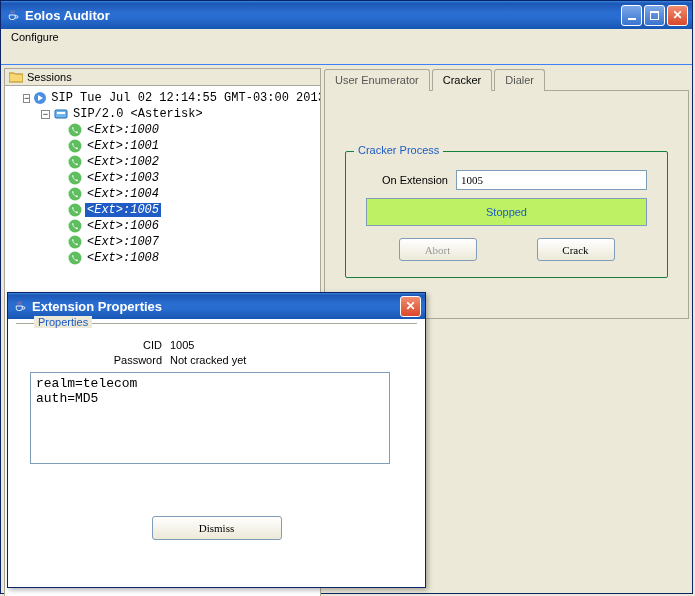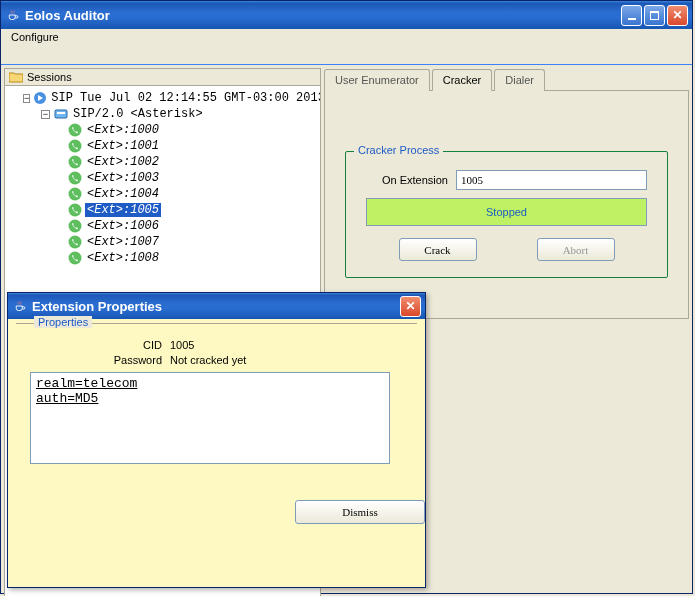--- a/index.html
+++ b/index.html
@@ -223,8 +223,8 @@
           </div>
           <div class="status-bar">Stopped</div>
           <div class="btn-row">
+            <button class="btn" disabled="">Abort</button>
             <button class="btn">Crack</button>
-            <button class="btn" disabled="">Abort</button>
           </div>
         </div>
       </div>

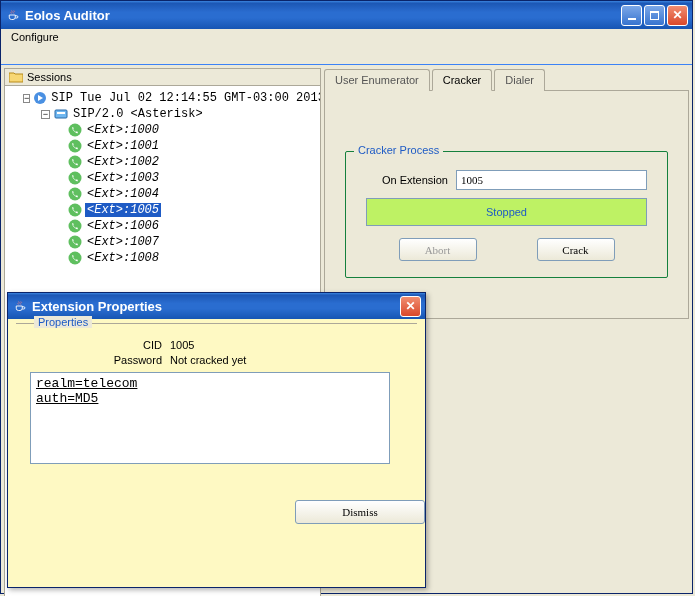--- a/index.html
+++ b/index.html
@@ -49,7 +49,7 @@
 .btn { width: 78px; height: 23px; border: 1px solid #7f9db9; background: linear-gradient(to bottom, #fff, #ece9d8); border-radius: 3px; cursor: pointer; font-size: 11px; font-family: Tahoma; }
 .btn:disabled { color: #999; }
 
-.dialog { position: absolute; left: 6px; top: 291px; width: 419px; height: 296px; border: 1px solid #0a246a; background: #fef9c3; box-shadow: 2px 2px 5px rgba(0,0,0,0.3); }
+.dialog { position: absolute; left: 6px; top: 291px; width: 419px; height: 296px; border: 1px solid #0a246a; background: #ffffff; box-shadow: 2px 2px 5px rgba(0,0,0,0.3); }
 .dialog .titlebar { height: 26px; }
 .props-fieldset { margin: 4px 8px; border: 1px solid #aca899; padding: 6px 0 8px; border-left:none; border-right:none; border-bottom:none; position: relative; }
 .props-legend { position: absolute; top: -8px; left: 4px; background: #ece9d8; padding: 0 4px; color: #1e5bc5; margin-left: 14px; }

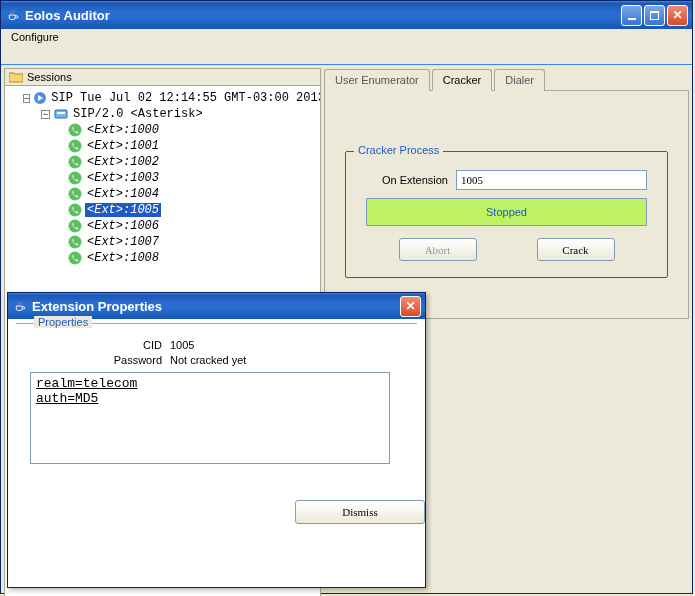--- a/index.html
+++ b/index.html
@@ -56,7 +56,7 @@
 .props-body { padding: 6px 14px; }
 .kv-row { display: flex; margin: 3px 0; }
 .kv-label { width: 140px; text-align: right; padding-right: 8px; }
-.textarea { width: 360px; height: 92px; border: 1px solid #7f9db9; background: #fff; font-family: "Courier New", monospace; font-size: 13px; padding: 3px 5px; resize: none; display: block; margin: 6px 0; white-space: pre; overflow:auto;text-decoration:underline; }
+.textarea { width: 360px; height: 92px; border: 1px solid #7f9db9; background: #fff; font-family: "Courier New", monospace; font-size: 13px; padding: 3px 5px; resize: none; display: block; margin: 6px 0; white-space: pre; overflow:auto; }
 .checkbox-row { display: flex; align-items: center; gap: 5px; margin-top: 4px; color: #888; }
 .checkbox { width: 13px; height: 13px; border: 1px solid #bbb; background: #f5f5f5; }
 .dialog-btn-row { display: flex; justify-content: flex-end; margin-top: 16px; }

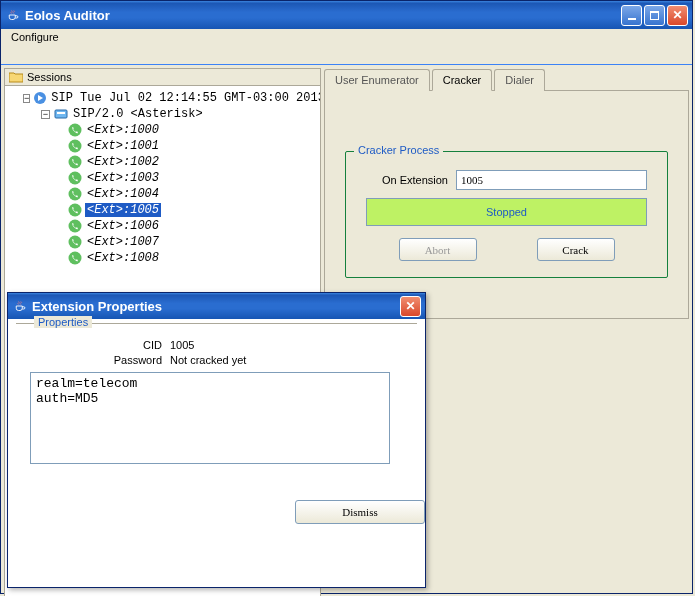--- a/index.html
+++ b/index.html
@@ -59,7 +59,7 @@
 .textarea { width: 360px; height: 92px; border: 1px solid #7f9db9; background: #fff; font-family: "Courier New", monospace; font-size: 13px; padding: 3px 5px; resize: none; display: block; margin: 6px 0; white-space: pre; overflow:auto; }
 .checkbox-row { display: flex; align-items: center; gap: 5px; margin-top: 4px; color: #888; }
 .checkbox { width: 13px; height: 13px; border: 1px solid #bbb; background: #f5f5f5; }
-.dialog-btn-row { display: flex; justify-content: flex-end; margin-top: 16px; }
+.dialog-btn-row { display: flex; justify-content: center; margin-top: 32px; }
 .dialog-btn { width: 130px; height: 24px; border: 1px solid #7f9db9; background: linear-gradient(to bottom, #fff, #ece9d8); border-radius: 3px; cursor: pointer; font-size: 11px; font-family: Tahoma; }
 
 .folder-icon svg, .play-icon svg, .disk-icon svg, .phone-icon svg { display: block; }

